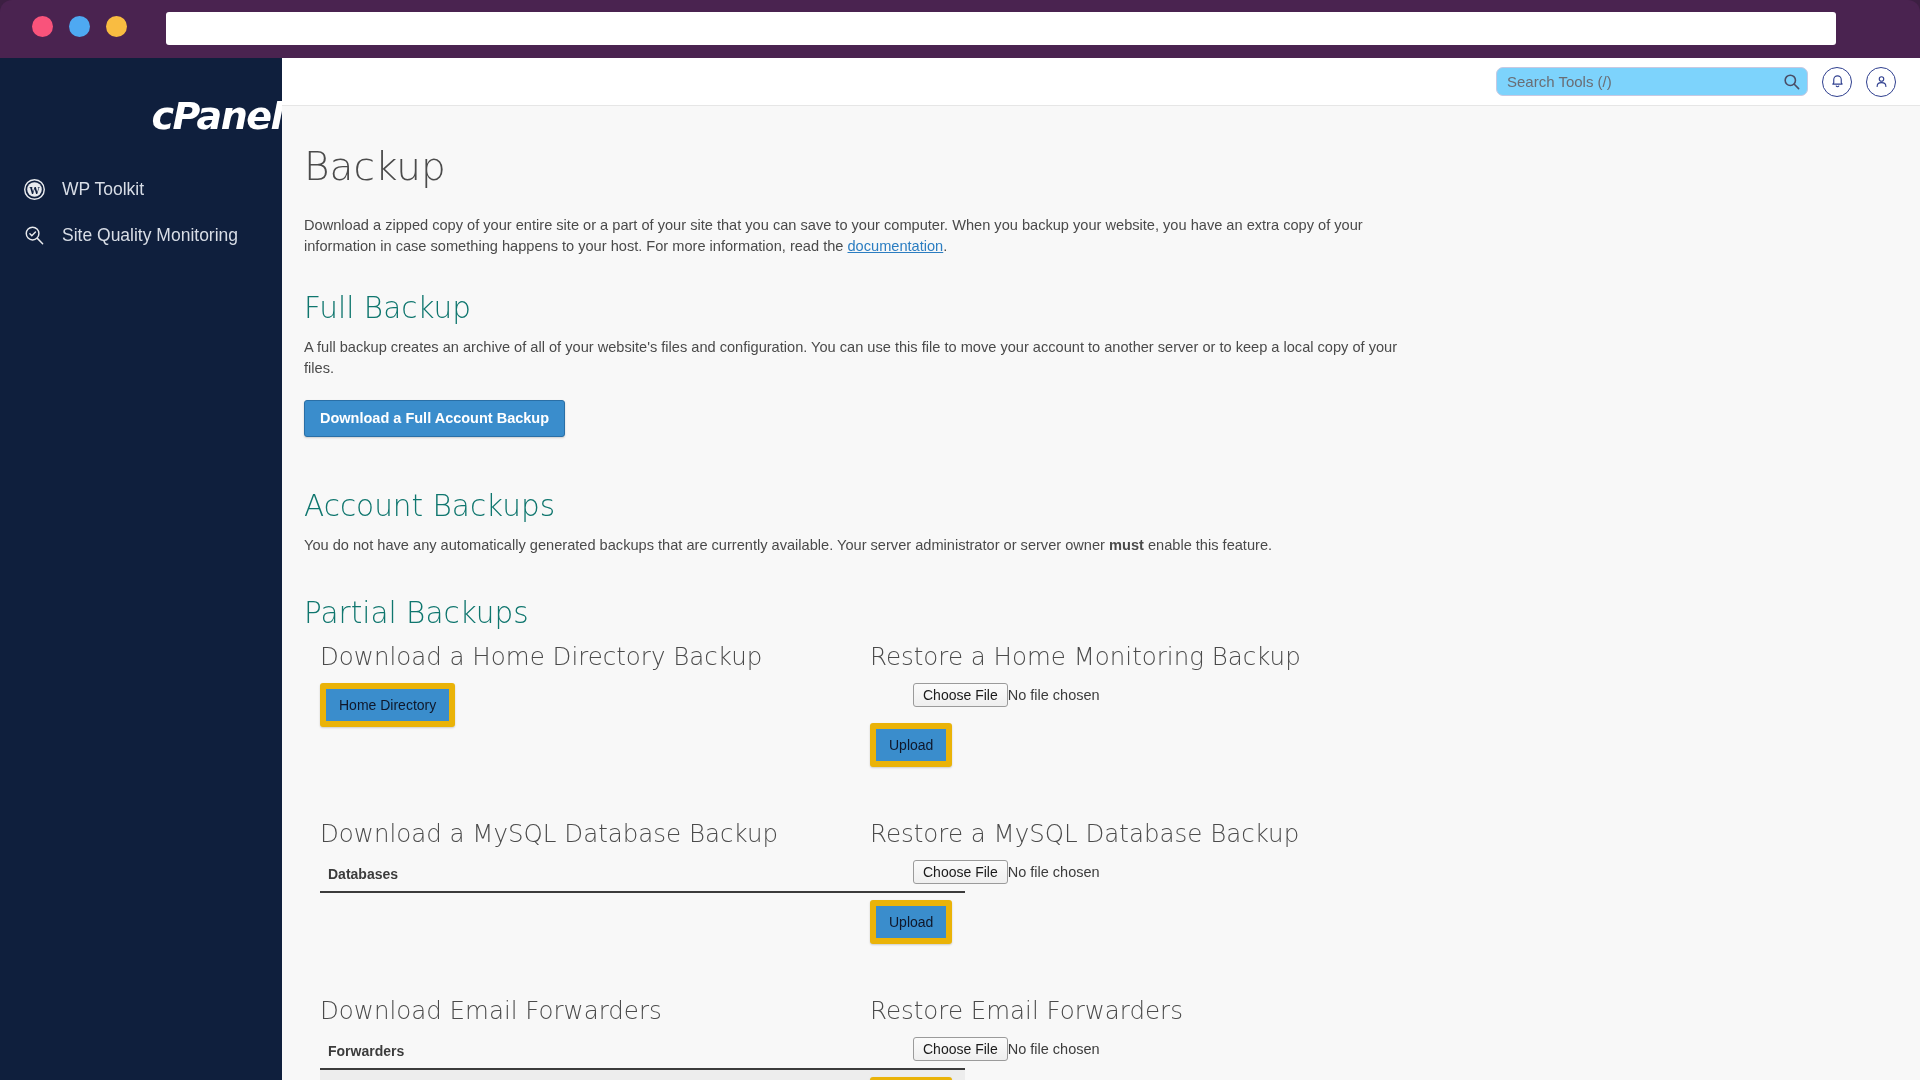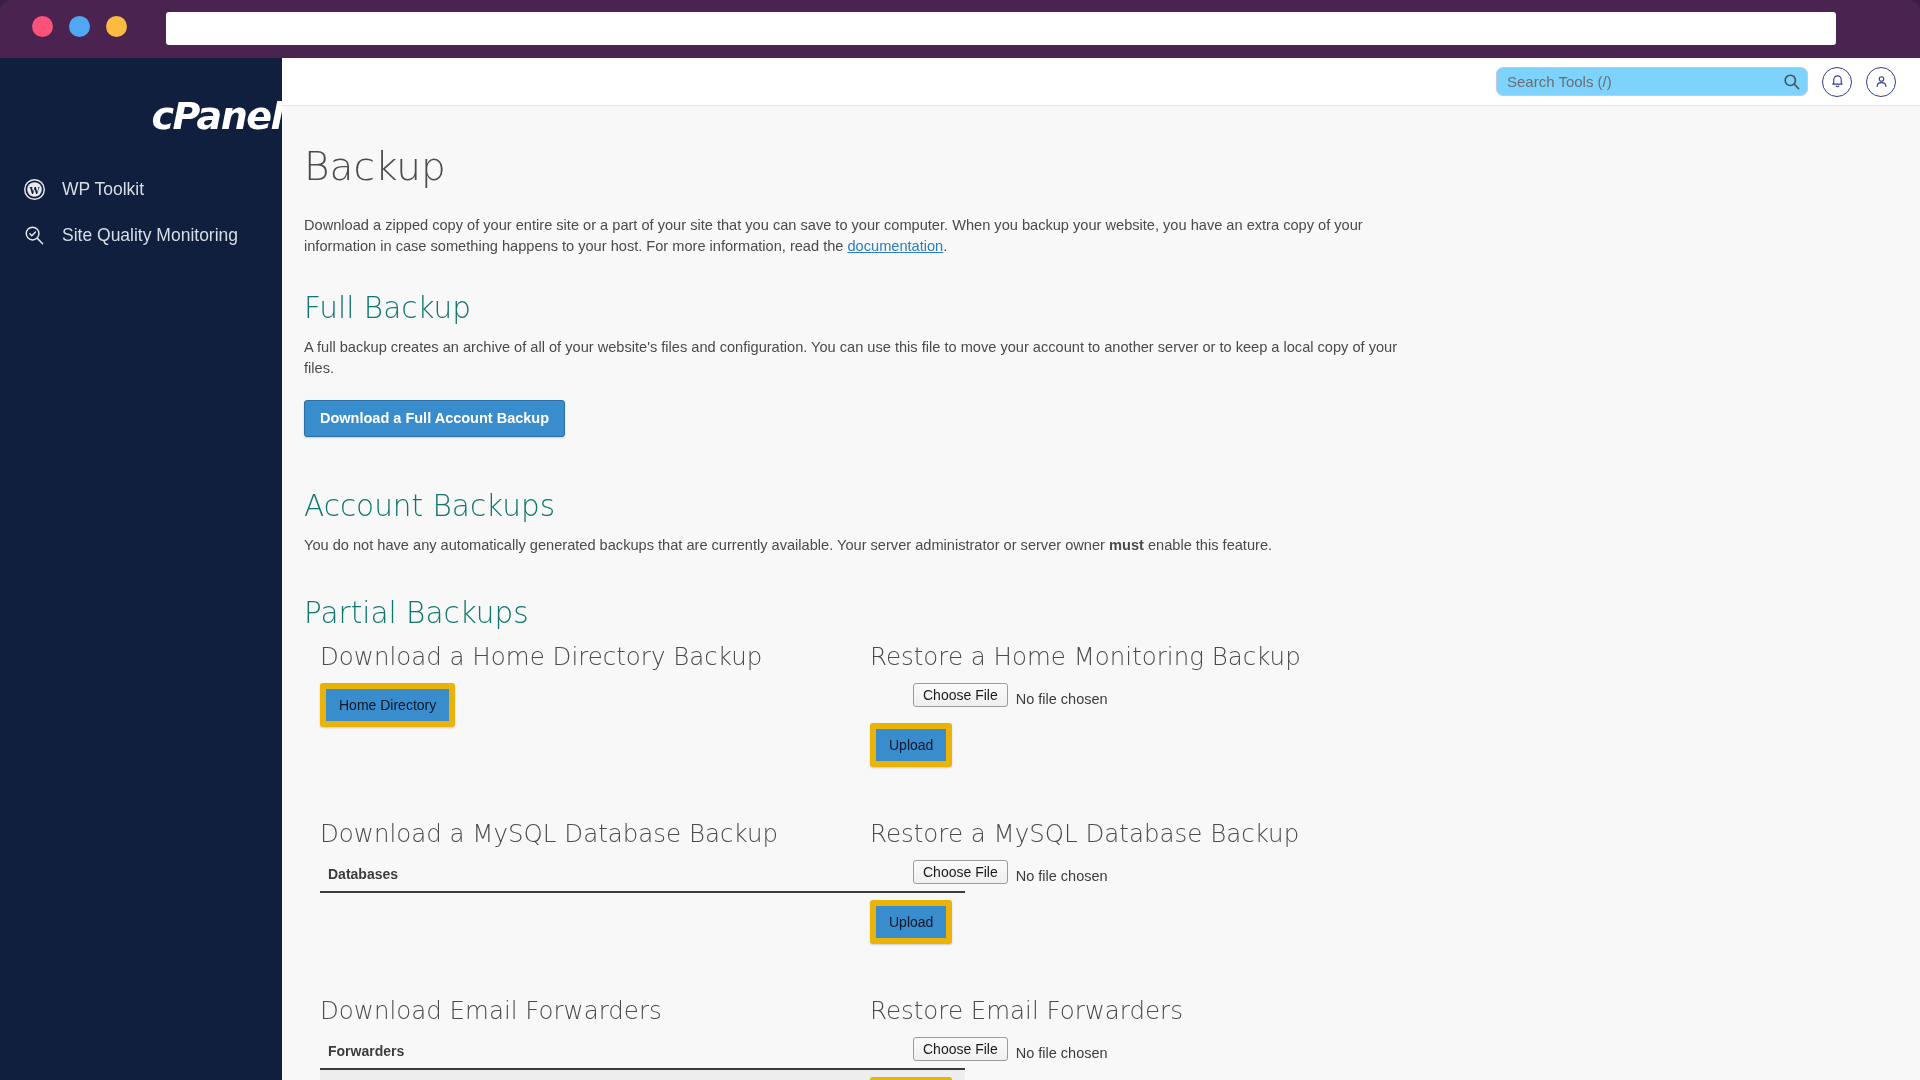--- a/index.html
+++ b/index.html
@@ -239,7 +239,7 @@
   table.data-table tbody.empty td { background: transparent; height: 10px; padding: 0; }
 
   
-  .file-row { display: flex; align-items: flex-end; gap: 8px; margin-bottom: 16px; padding-left: 43px; }
+  .file-row { display: flex; align-items: center; gap: 0; margin-bottom: 16px; padding-left: 43px; }
   .file-btn {
     border: 1px solid #9b9b9b;
     background: linear-gradient(#fbfbfb, #efefef);

